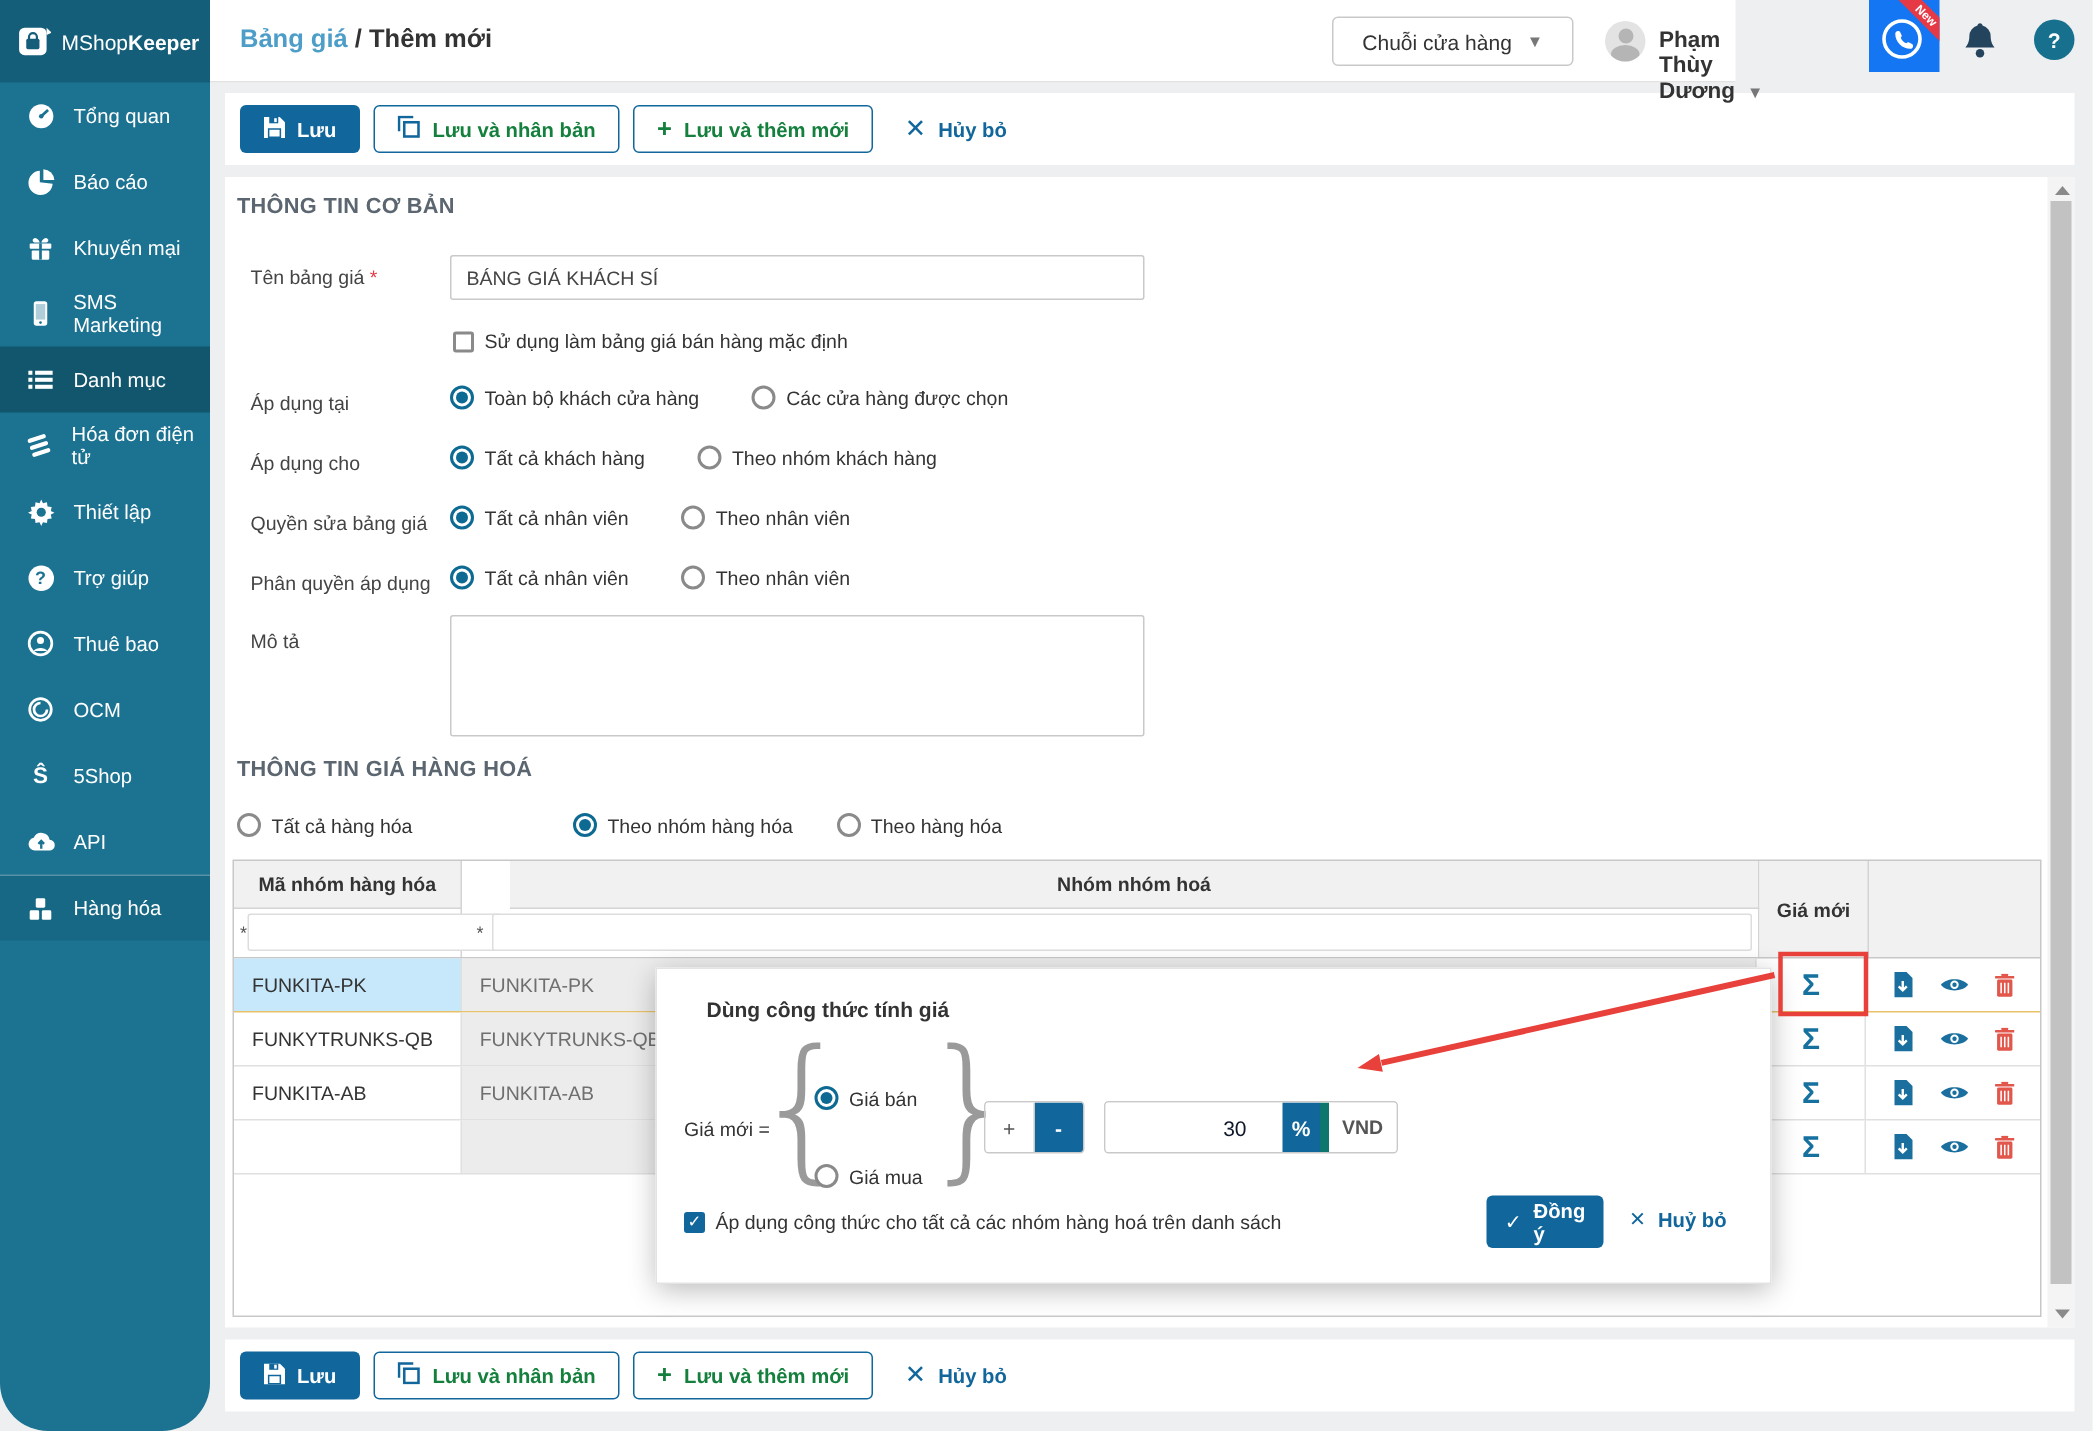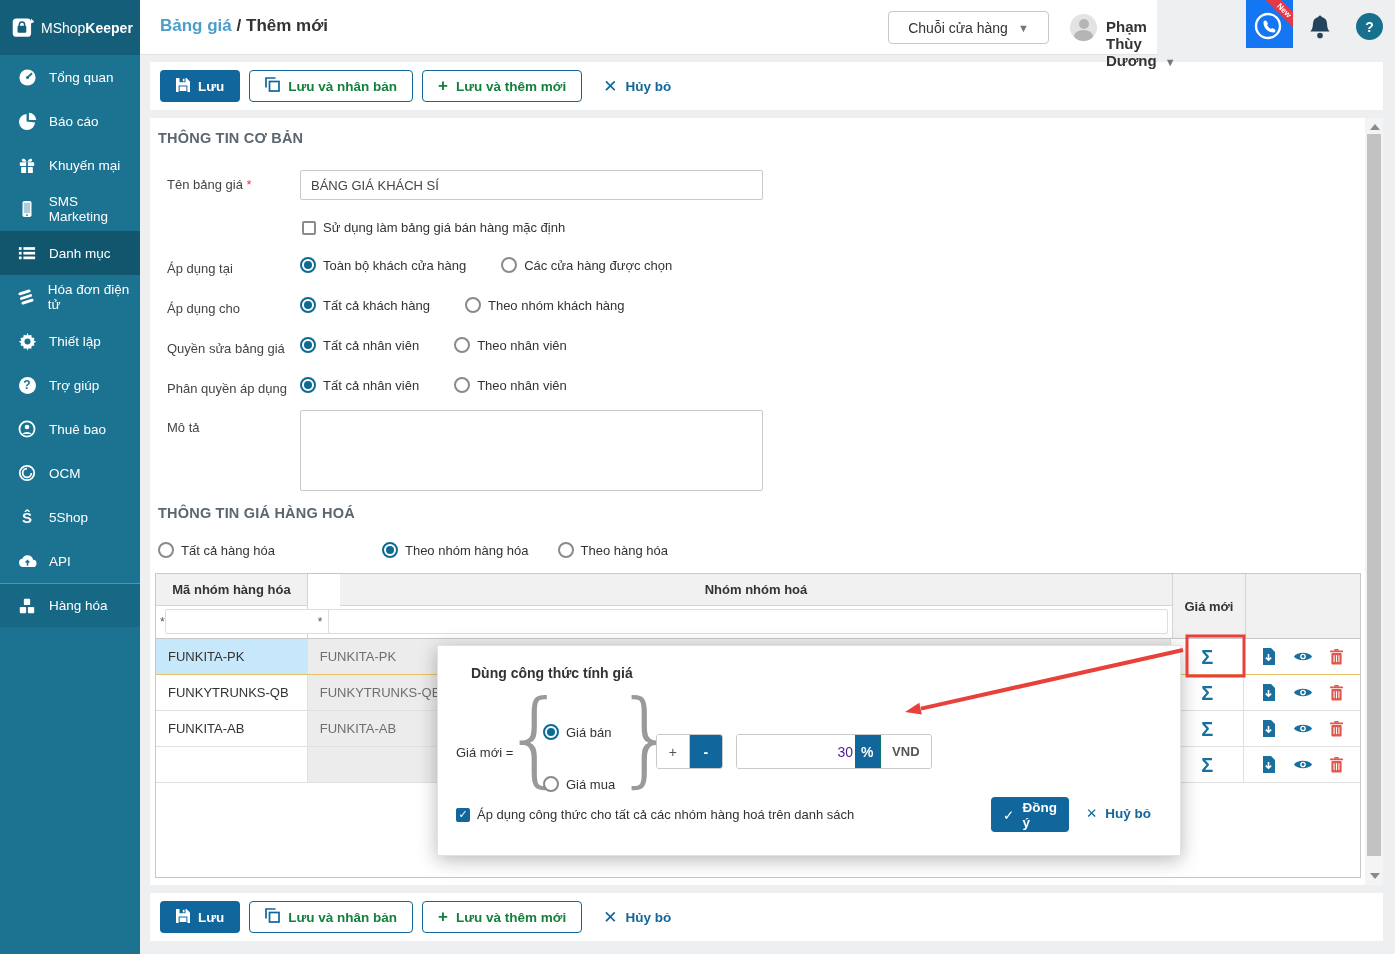--- a/index.html
+++ b/index.html
@@ -8,7 +8,7 @@
   .page { position:relative; width:1395px; height:954px; background:#edeff1; }
 
   
-  .sidebar { position:absolute; left:0; top:0; width:140px; height:954px; background:#1b7291; z-index:5; }
+  .sidebar { position:absolute; left:0; top:0; width:140px; height:954px; background:#1b7291; z-index:5;border-radius:32px; }
   .logo { height:55px; background:#145e7a; display:flex; align-items:center; padding-left:12px; gap:7px; cursor:pointer; }
   .logo-text { color:#fff; font-size:14px; }
   .logo-text b { font-weight:bold; }

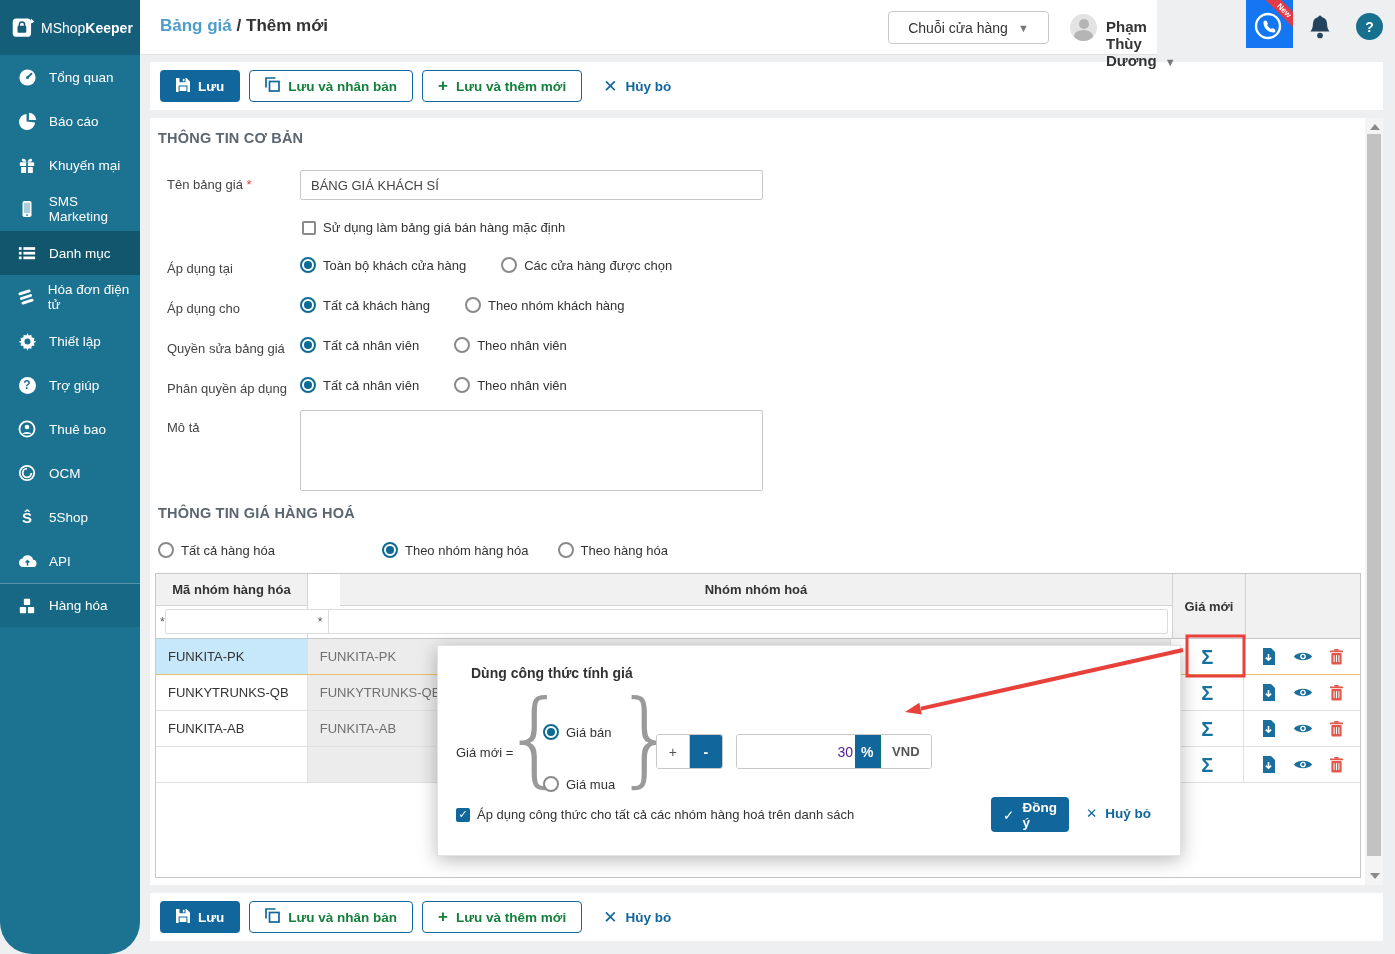--- a/index.html
+++ b/index.html
@@ -95,7 +95,7 @@
   .seg-group { position:absolute; height:35px; border:1px solid #c9c9c9; border-radius:3px; display:flex; overflow:hidden; }
   .seg { display:flex; align-items:center; justify-content:center; font-size:14px; color:#555; cursor:pointer; background:#fff; }
   .seg.on { background:#11669b; color:#fff; font-weight:bold; }
-  .val-in { border:none; outline:none; text-align:right; padding-right:2px; font-size:14px; color:#4c1d95; width:118px; font-family:inherit; }
+  .val-in { border:none; outline:none; text-align:right; padding-right:24px; font-size:14px; color:#0f172a; width:118px; font-family:inherit; }
   .dlg-ok { position:absolute; left:553px; top:151px; width:78px; height:35px; }
   .dlg-cancel { position:absolute; left:648px; top:159px; display:flex; align-items:center; gap:8px; color:#11669b; font-size:13.5px; font-weight:bold; cursor:pointer; }
 

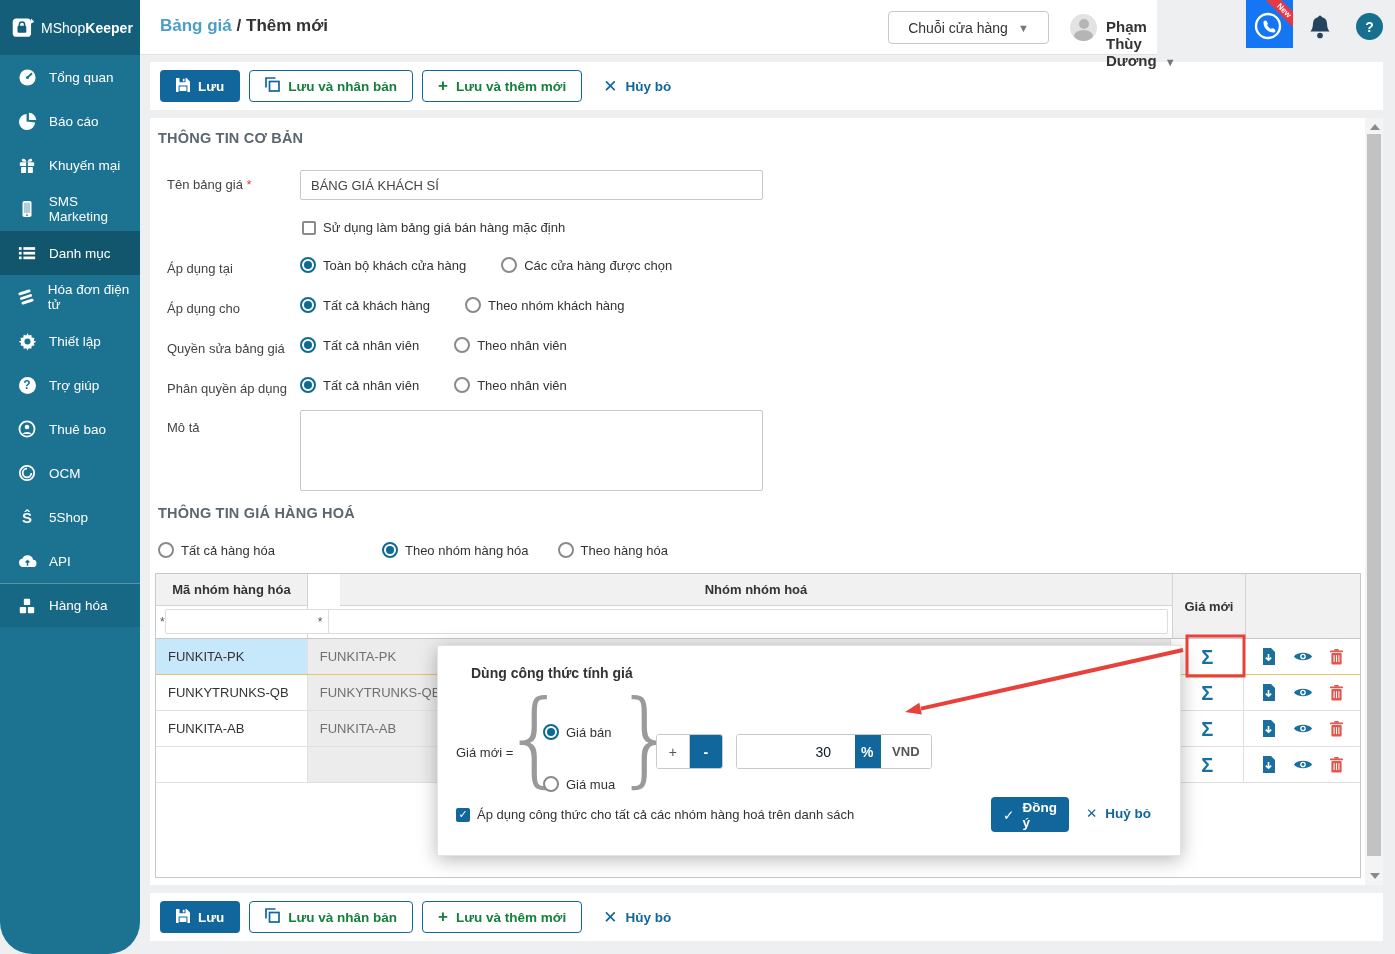--- a/index.html
+++ b/index.html
@@ -561,7 +561,7 @@
     <div class="seg-group" style="left:298px; top:88px; width:196px;">
       <input class="val-in" value="30" style="">
       <span class="seg on" style="width:25px;">%</span>
-      <span class="seg" style="width:52px; border-left:1px solid #0f766e; font-weight:bold; font-size:13px;">VND</span>
+      <span class="seg" style="width:52px; border-left:6px solid #0f766e; font-weight:bold; font-size:13px;">VND</span>
     </div>
 
     <div class="ctrl-row" style="left:18px; top:161px;">

